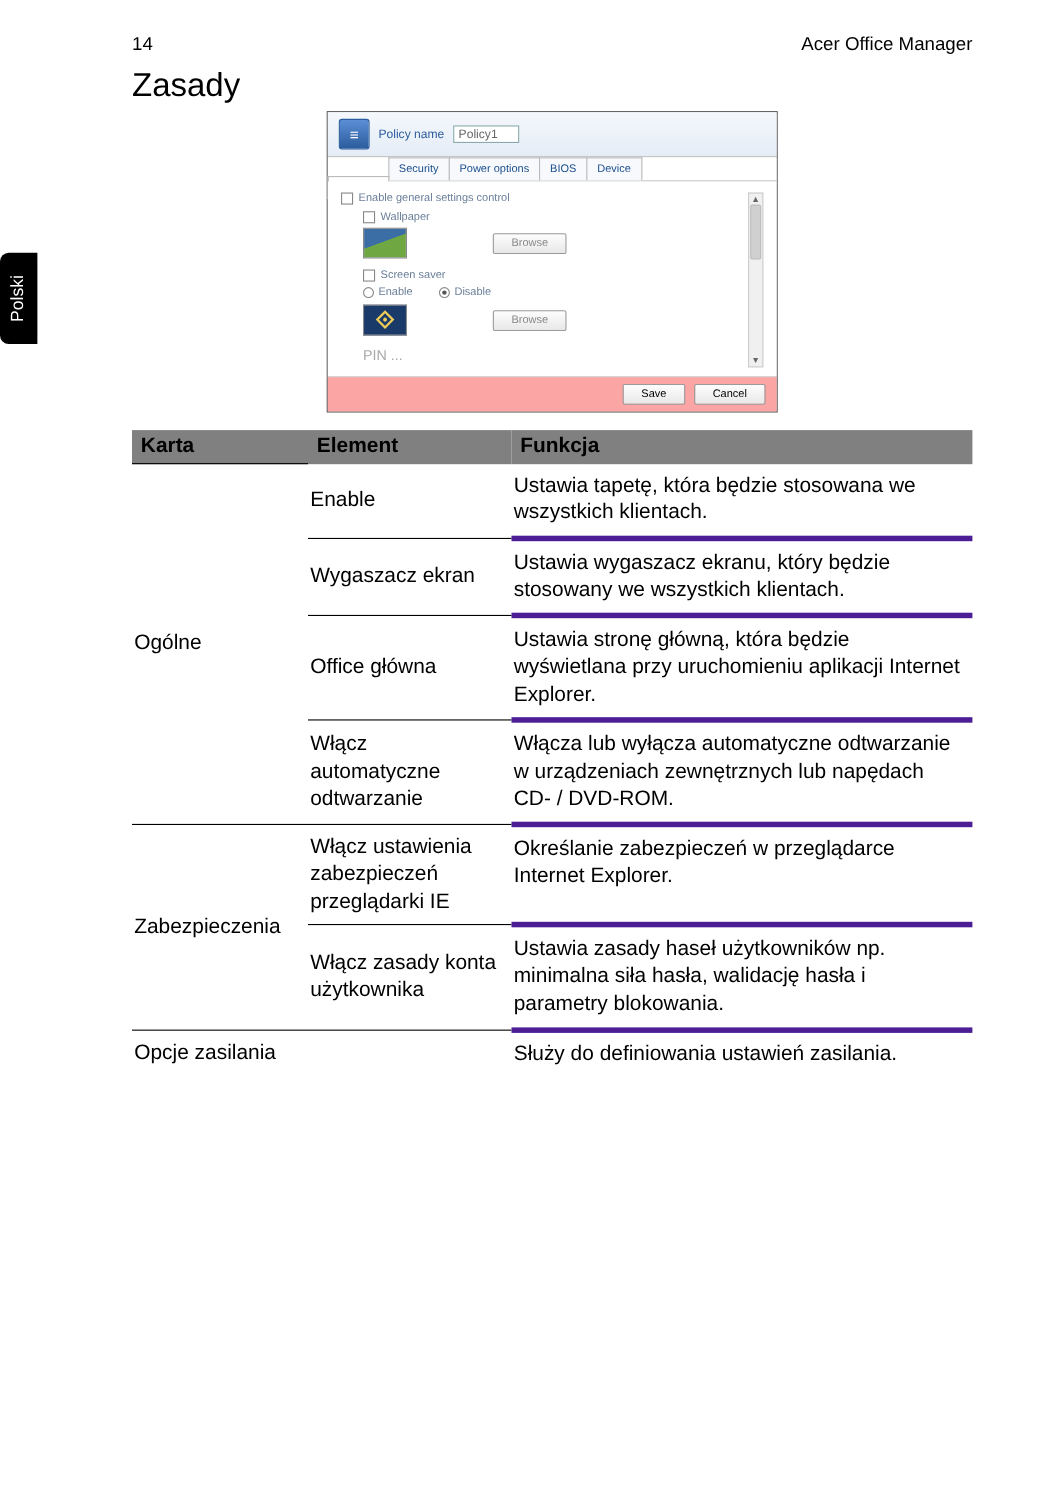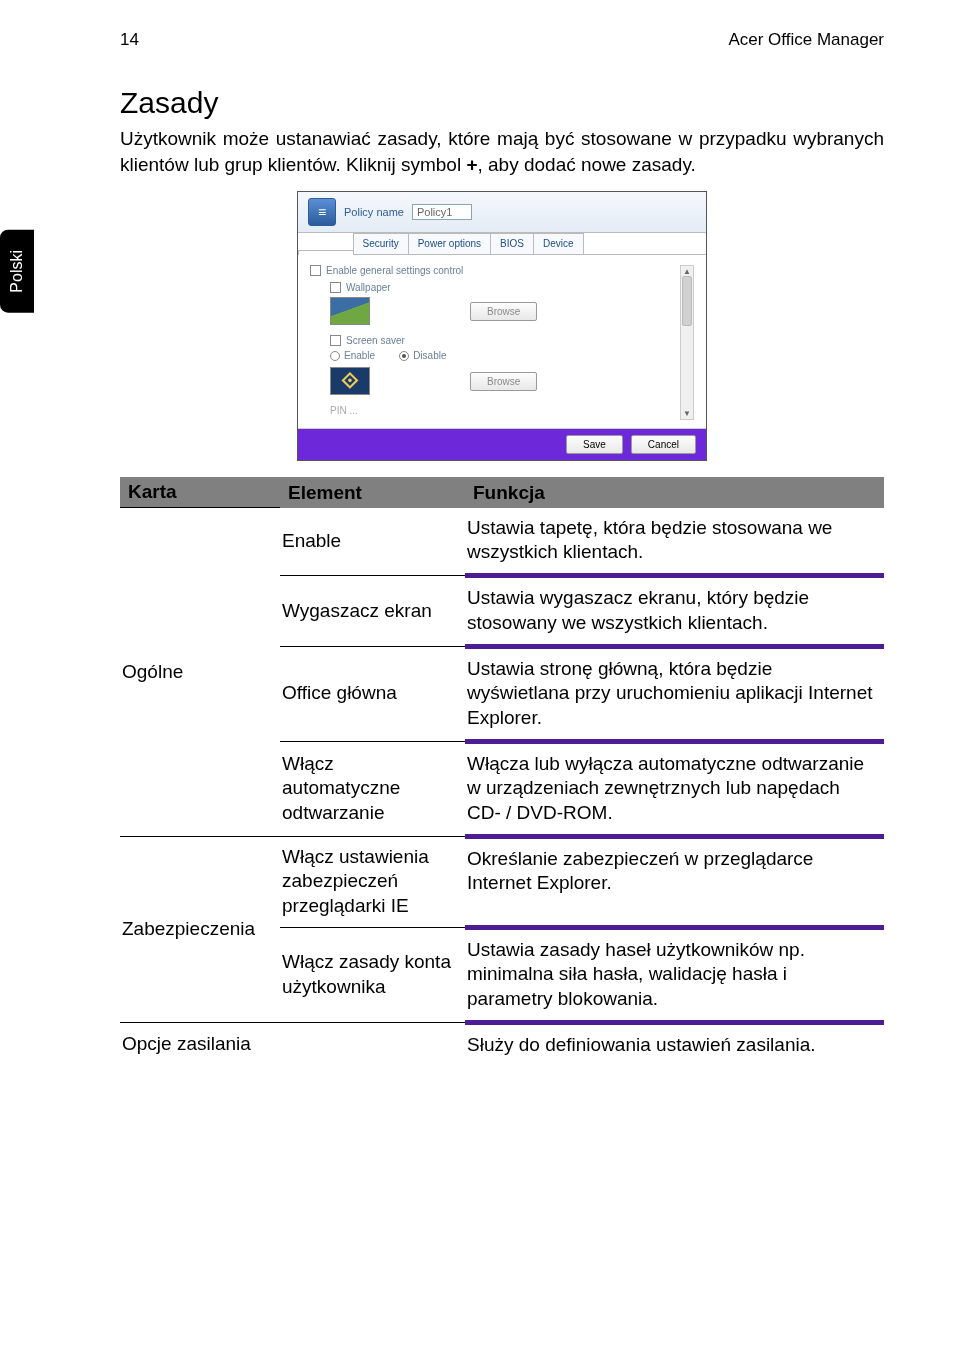--- a/index.html
+++ b/index.html
@@ -14,7 +14,7 @@
       display: flex;
       justify-content: space-between;
       font-size: 17px;
-      margin-bottom: 36px;
+      margin-bottom: 11px;
       padding: 0 0 0 90px;
     }
     .content-area {

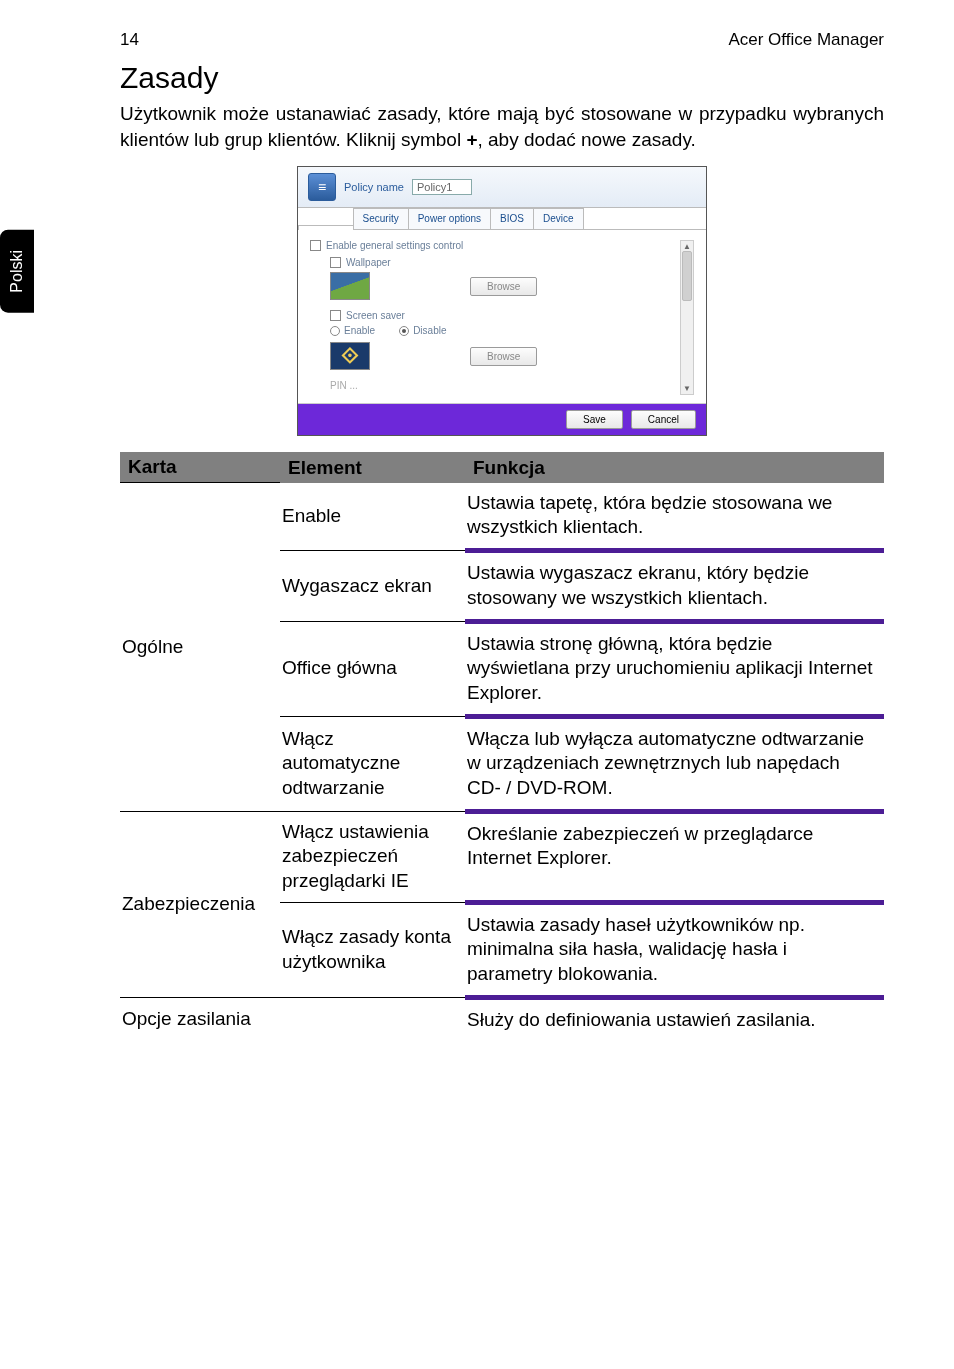--- a/index.html
+++ b/index.html
@@ -205,9 +205,6 @@
 
 <div class="content-area">
   <h1>Zasady</h1>
-  <p class="intro">
-    Użytkownik może ustanawiać zasady, które mają być stosowane w przypadku wybranych klientów lub grup klientów. Kliknij symbol <span class="bold">+</span>, aby dodać nowe zasady.
-  </p>
 
   <div class="screenshot-wrap">
     <div class="app-window">

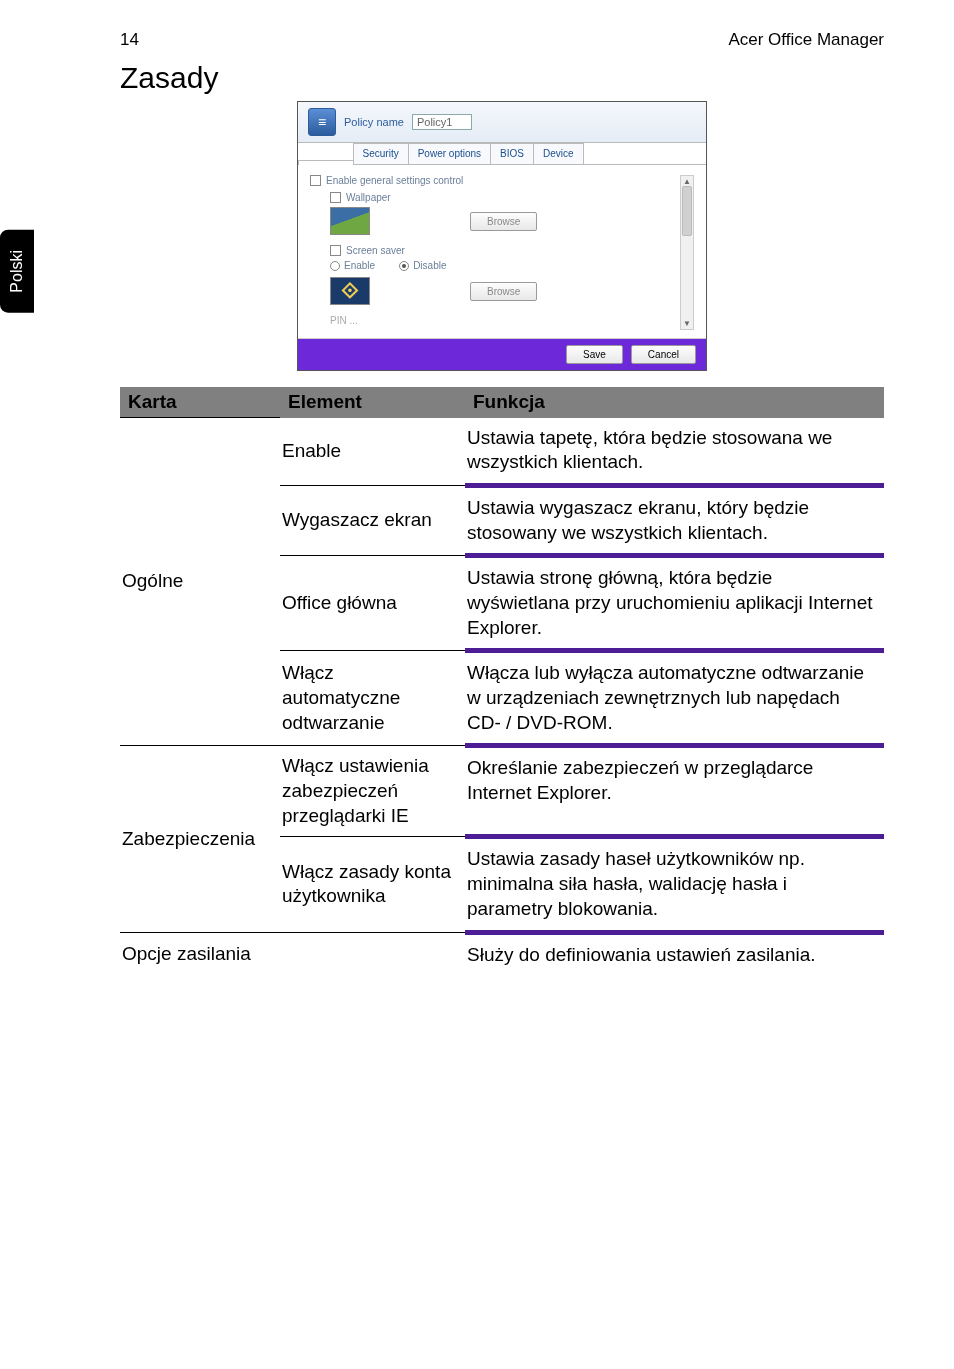--- a/index.html
+++ b/index.html
@@ -125,7 +125,7 @@
       width:11px; height:11px; border:1px solid #888; background:#fff; display:inline-block;
     }
     .sub { margin-left: 20px; margin-bottom:4px; color:#6a7f99;}
-    .thumb-row { display:flex; align-items:center; gap: 100px; margin-left: 20px; margin-bottom: 10px;}
+    .thumb-row { display:flex; align-items:center; gap: 78px; margin-left: 20px; margin-bottom: 10px;}
     .thumb {
       width: 40px; height: 28px;
       border:1px solid #888;

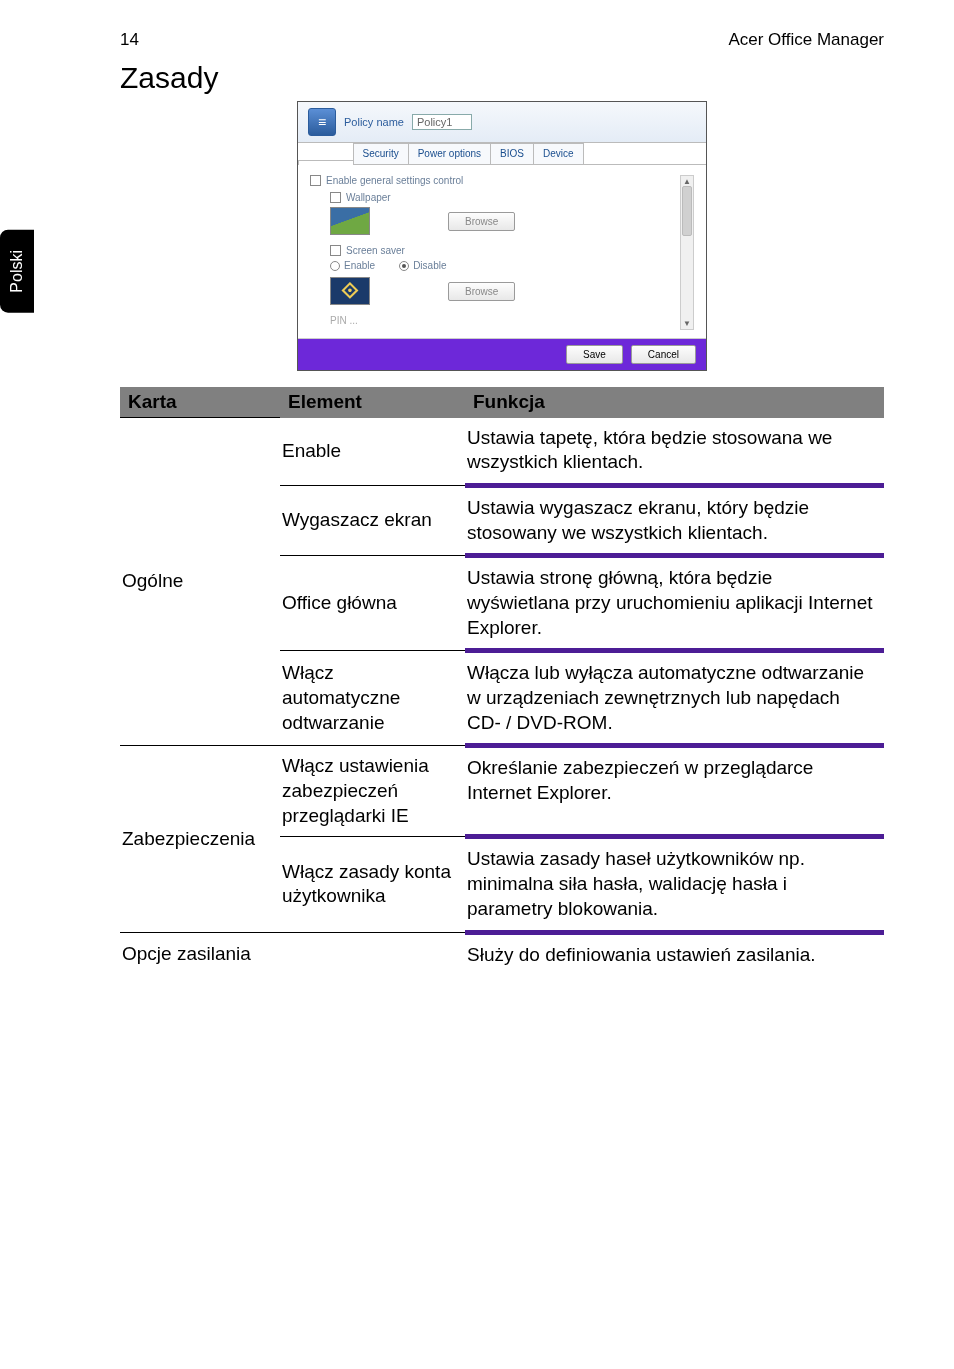--- a/index.html
+++ b/index.html
@@ -252,7 +252,7 @@
             <div class="thumb2">⟐</div>
             <span class="btn">Browse</span>
           </div>
-          <div class="sub" style="font-size:10px;color:#aaa;">PIN ...</div>
+          <div class="sub" style="font-size:13px;color:#aaa;">PIN ...</div>
         </div>
         <div class="scrolltrack">
           <span class="scrollarrow">▲</span>

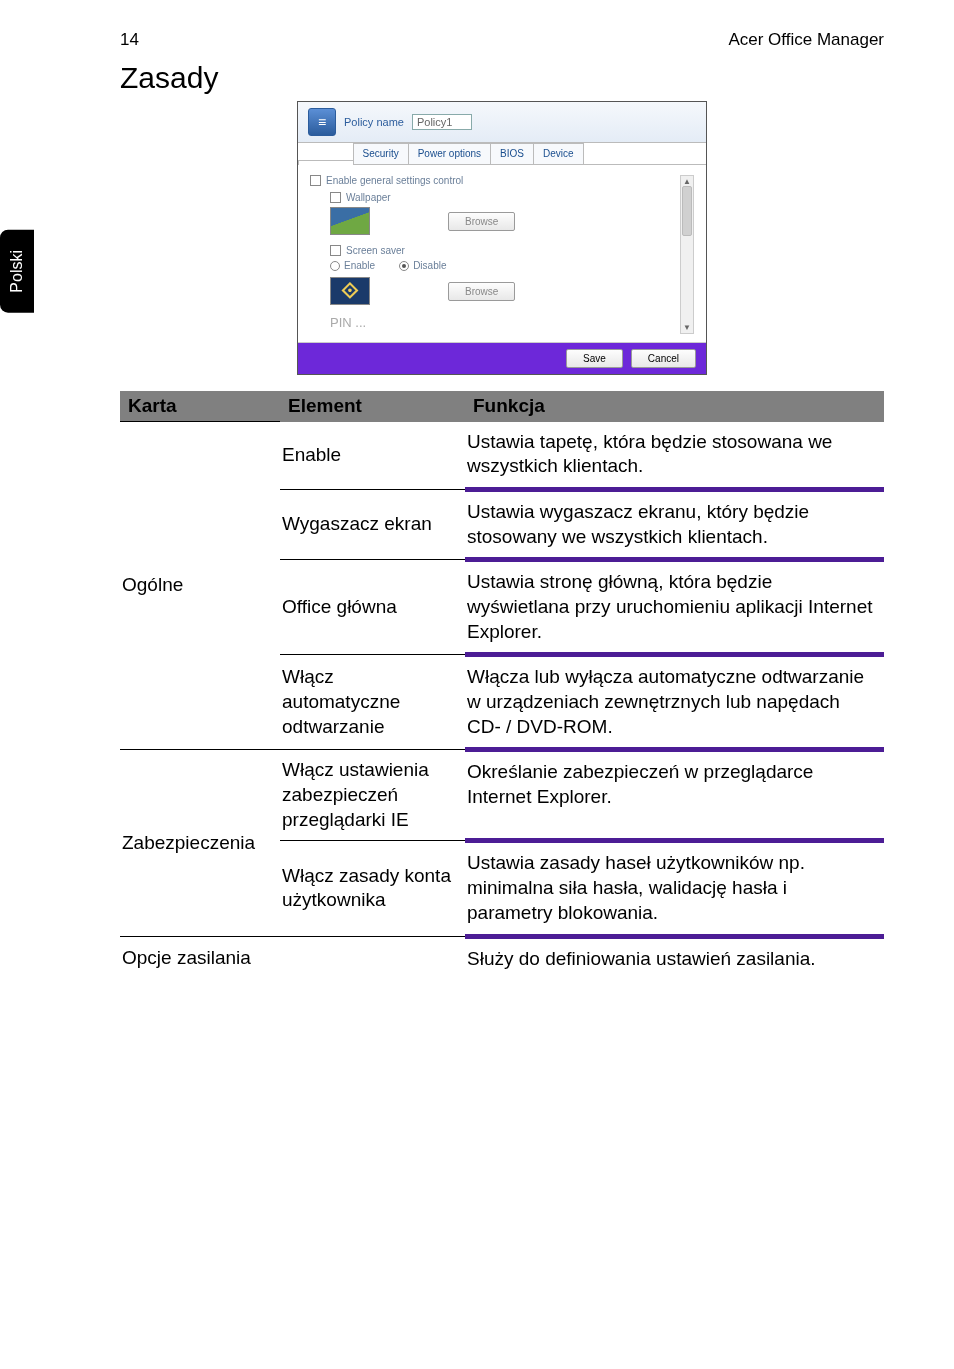--- a/index.html
+++ b/index.html
@@ -158,7 +158,7 @@
     .scrollarrow { font-size:8px; color:#666; }
     .scrollthumb { width:10px; height:50px; background:#d0d0d0; border:1px solid #bbb; border-radius:2px;}
     .footer-btns {
-      background:#6d28d9; border-top:1px solid #ccc;
+      background:#fca5a5; border-top:1px solid #ccc;
       display:flex; justify-content:flex-end; gap:8px;
       padding:6px 10px;
     }

